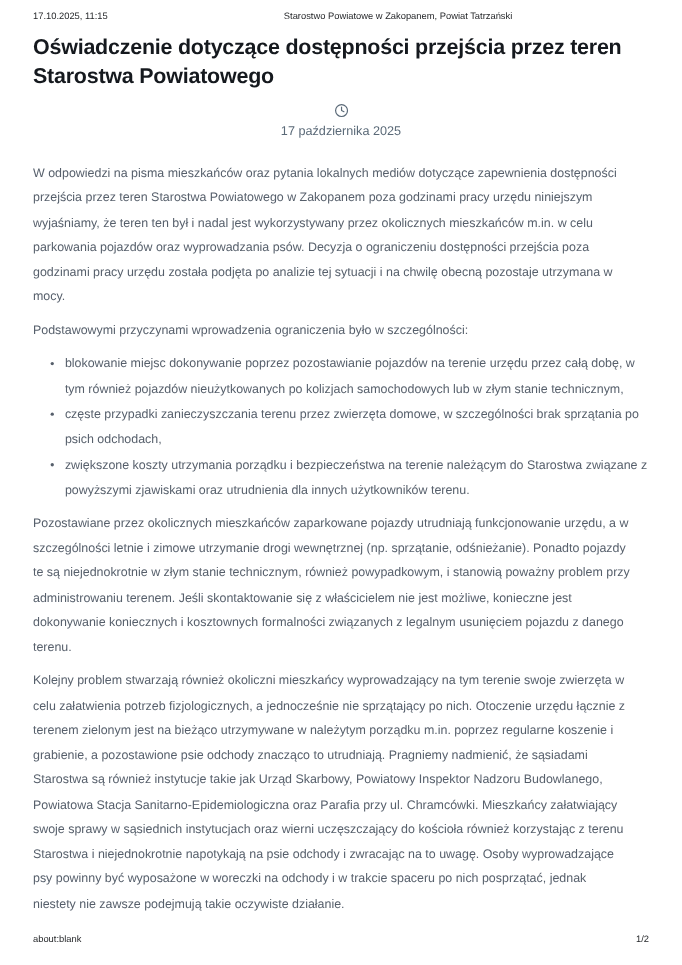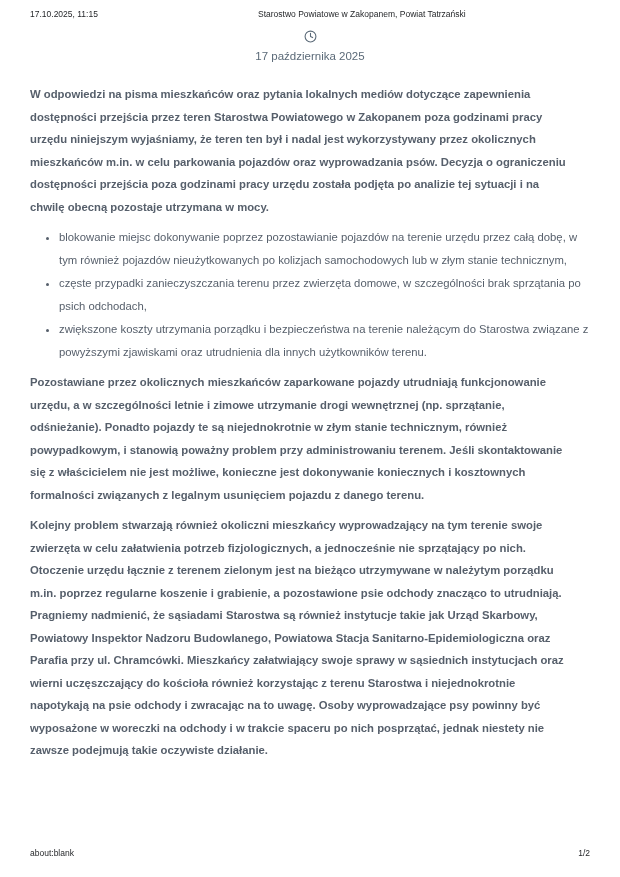--- a/index.html
+++ b/index.html
@@ -92,6 +92,7 @@
 </div>
 
 <article class="article">
+  <h1>Oświadczenie dotyczące dostępności przejścia przez teren Starostwa Powiatowego</h1>
 
   <div class="date-row">
     <svg class="clock-icon" viewBox="0 0 24 24" fill="none" stroke="#5b6a78" stroke-width="2" stroke-linecap="round" stroke-linejoin="round" aria-hidden="true">

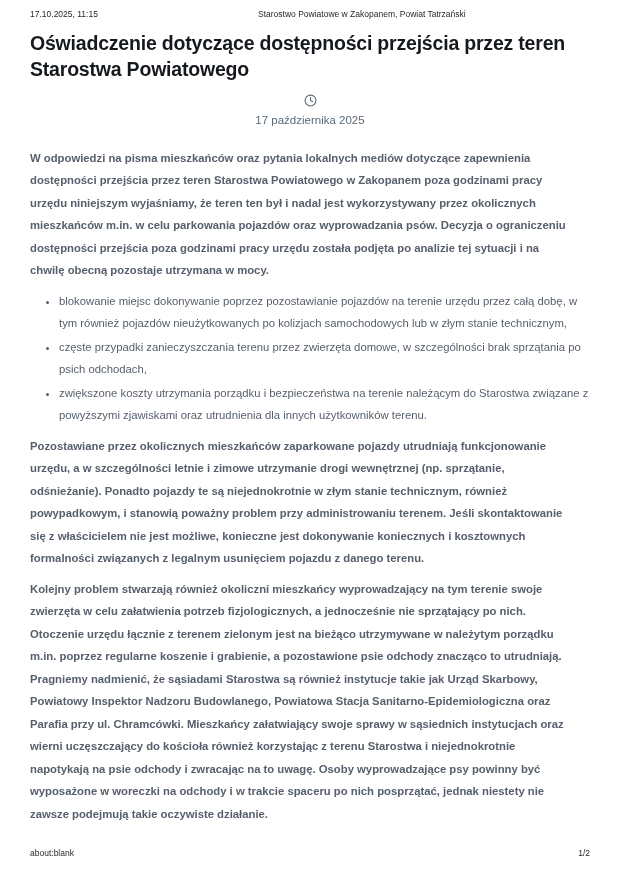--- a/index.html
+++ b/index.html
@@ -68,7 +68,6 @@
     font-size: 11.3px;
     line-height: 22.5px;
     color: #565f6b;
-    font-weight: bold;
   }
   .article ul {
     margin: 2px 0 8px 0;

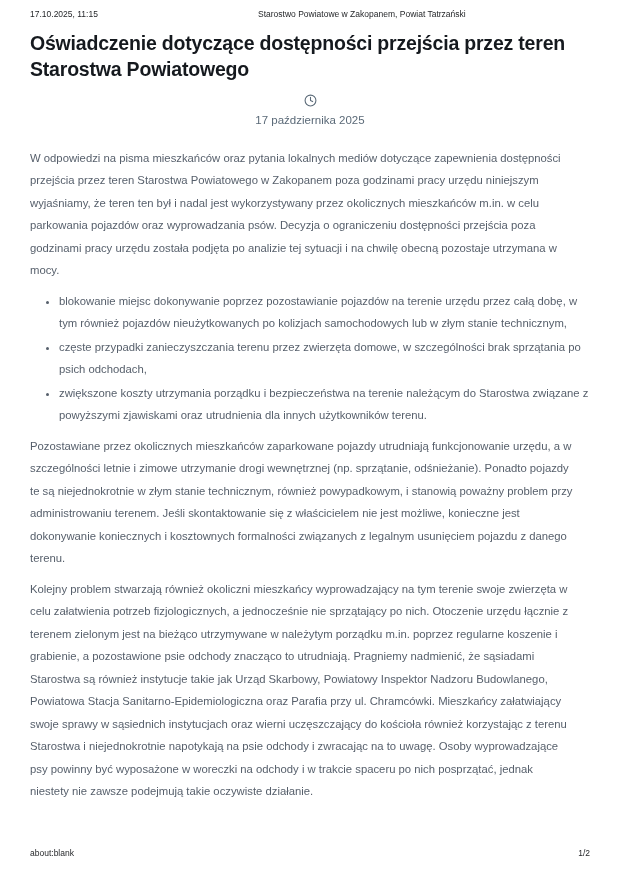--- a/index.html
+++ b/index.html
@@ -102,6 +102,7 @@
   </div>
 
   <p>W odpowiedzi na pisma mieszkańców oraz pytania lokalnych mediów dotyczące zapewnienia dostępności przejścia przez teren Starostwa Powiatowego w Zakopanem poza godzinami pracy urzędu niniejszym wyjaśniamy, że teren ten był i nadal jest wykorzystywany przez okolicznych mieszkańców m.in. w celu parkowania pojazdów oraz wyprowadzania psów. Decyzja o ograniczeniu dostępności przejścia poza godzinami pracy urzędu została podjęta po analizie tej sytuacji i na chwilę obecną pozostaje utrzymana w mocy.</p>
+  <p>Podstawowymi przyczynami wprowadzenia ograniczenia było w szczególności:</p>
 
   <ul>
     <li>blokowanie miejsc dokonywanie poprzez pozostawianie pojazdów na terenie urzędu przez całą dobę, w tym również pojazdów nieużytkowanych po kolizjach samochodowych lub w złym stanie technicznym,</li>

